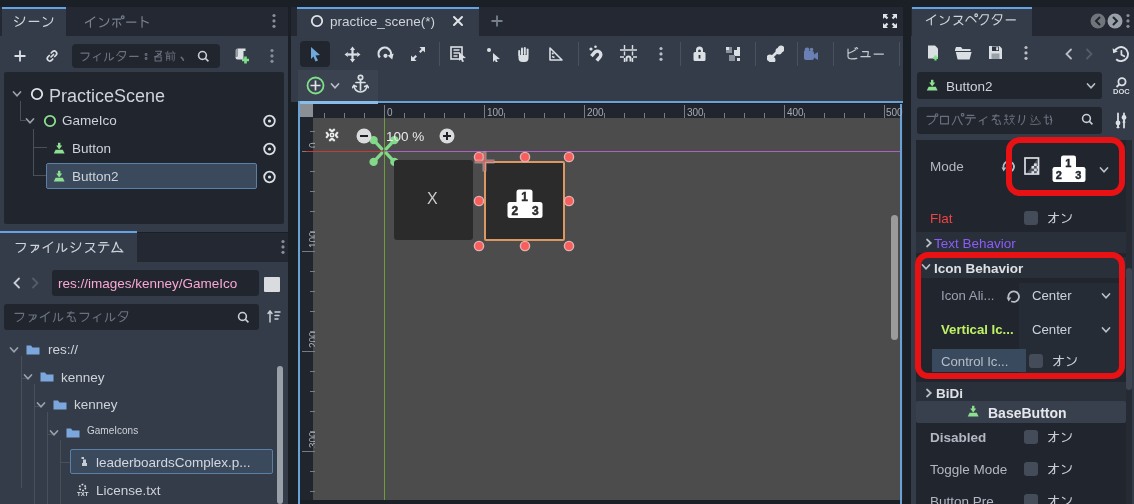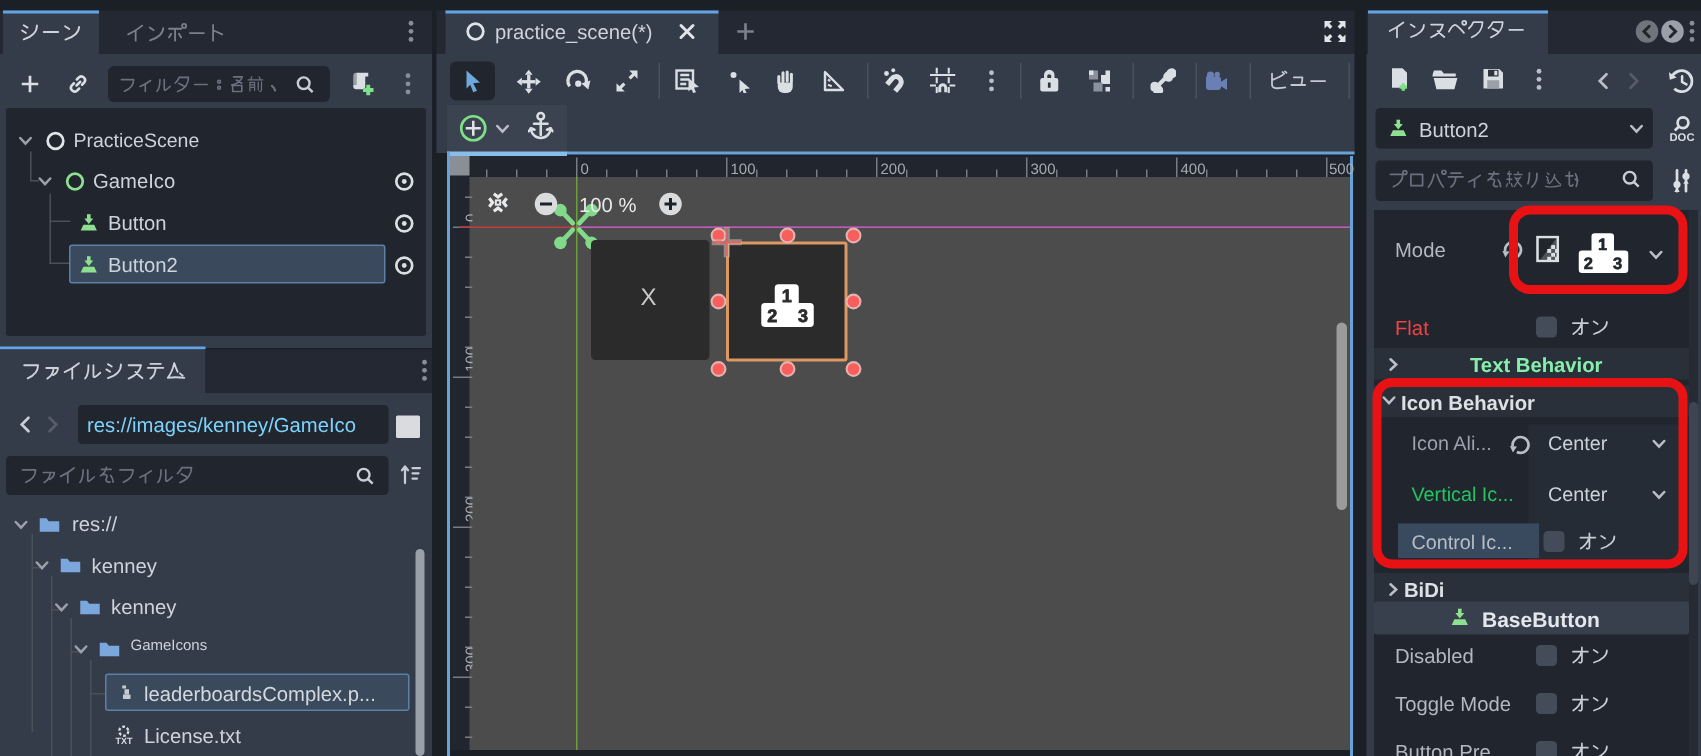--- a/index.html
+++ b/index.html
@@ -197,7 +197,7 @@
 <svg class="abs" style="left:30px;top:87px" width="14" height="14" viewBox="0 0 14 14">
     <circle cx="7" cy="7" r="5.2" stroke="#e0e4e8" stroke-width="1.8" fill="none"></circle>
   </svg>
-<div class="abs" style="left:49px;top:86px;color:#cdd3da;font-size:13px;font-weight:400;letter-spacing:0;white-space:nowrap">PracticeScene</div>
+<div class="abs" style="left:49px;top:86px;color:#cdd3da;font-size:18px;font-weight:400;letter-spacing:0;white-space:nowrap">PracticeScene</div>
 <svg class="abs" style="left:25px;top:117px" width="10" height="8" viewBox="0 0 10 8">
     <path d="M1.5,2 L5,5.8 L8.5,2" stroke="#9aa1ac" stroke-width="1.7" fill="none" stroke-linecap="round"></path>
   </svg>

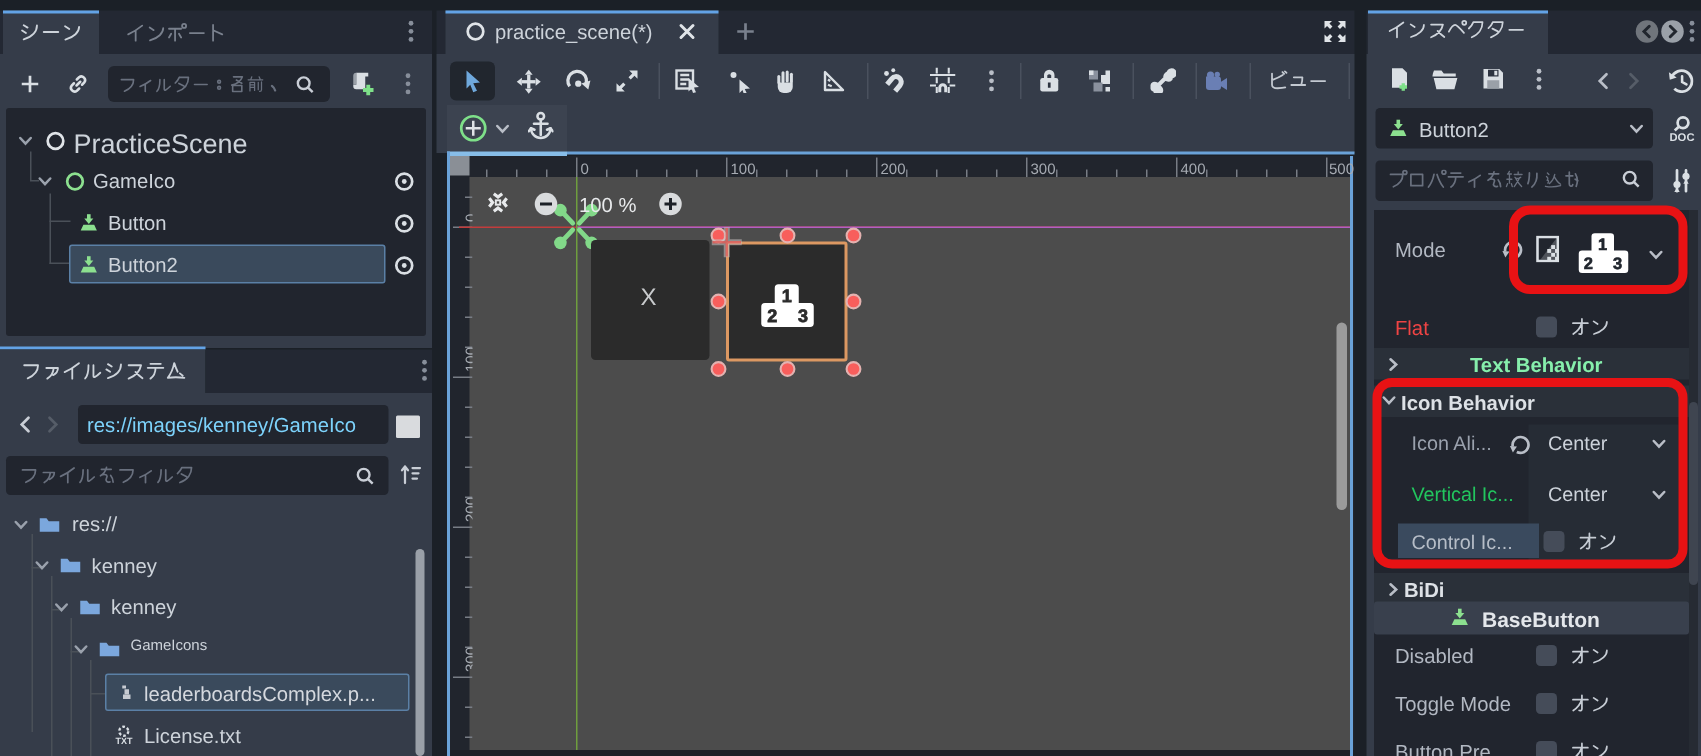--- a/index.html
+++ b/index.html
@@ -801,7 +801,7 @@
 <svg class="abs" style="left:925px;top:238px" width="8" height="10" viewBox="0 0 8 10">
     <path d="M2,1.5 L5.8,5 L2,8.5" stroke="#b9bec7" stroke-width="1.7" fill="none" stroke-linecap="round"></path>
   </svg>
-<div class="abs" style="left:980px;top:236px;color:#86efac;font-size:13.5px;font-weight:700;letter-spacing:0;white-space:nowrap">Text Behavior</div>
+<div class="abs" style="left:934px;top:236px;color:#8b5cf6;font-size:13.5px;font-weight:400;letter-spacing:0;white-space:nowrap">Text Behavior</div>
 <div class="abs" style="left:916px;top:257px;width:210px;height:21px;background:#2a3039;"></div>
 <svg class="abs" style="left:921px;top:263px" width="10" height="8" viewBox="0 0 10 8">
     <path d="M1.5,2 L5,5.8 L8.5,2" stroke="#b9bec7" stroke-width="1.7" fill="none" stroke-linecap="round"></path>

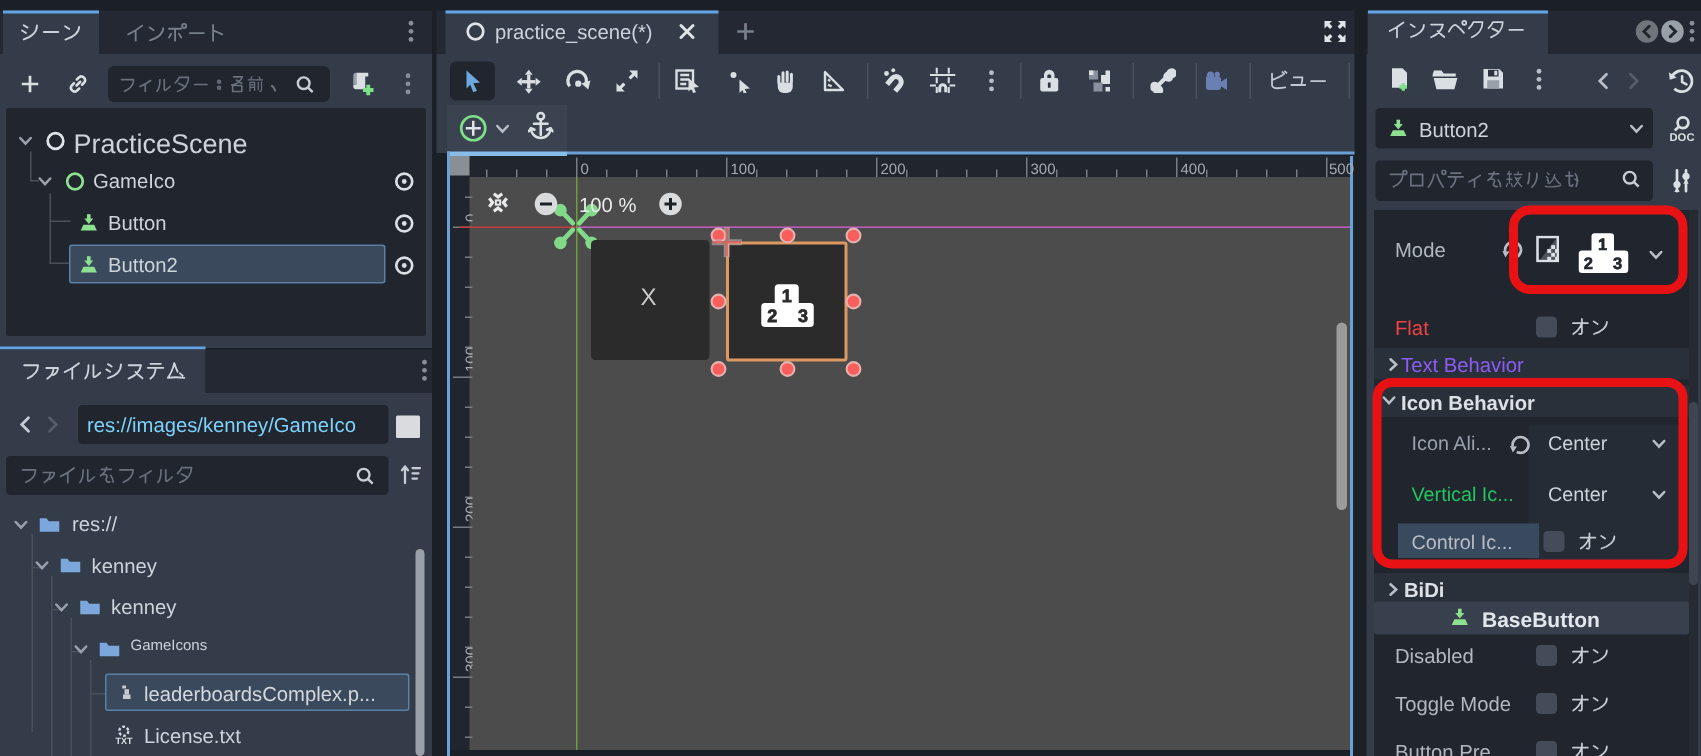--- a/index.html
+++ b/index.html
@@ -269,7 +269,7 @@
     <path d="M2,1.5 L6.5,6 L2,10.5" stroke="#565d68" stroke-width="1.8" fill="none" stroke-linecap="round"></path>
   </svg>
 <div class="abs" style="left:52px;top:270px;width:207px;height:26px;background:#21252e;border-radius:3px"></div>
-<div class="abs" style="left:58px;top:276px;color:#7dd3fc;font-size:13.5px;font-weight:400;letter-spacing:0;white-space:nowrap">res://images/kenney/GameIco</div>
+<div class="abs" style="left:58px;top:276px;color:#f9a8d4;font-size:13.5px;font-weight:400;letter-spacing:0;white-space:nowrap">res://images/kenney/GameIco</div>
 <div class="abs" style="left:264px;top:277px;width:16px;height:15px;background:#d9dbde;border-radius:1px"></div>
 <div class="abs" style="left:4px;top:304px;width:255px;height:26px;background:#21252e;border-radius:3px"></div>
 <svg class="abs" style="left:13px;top:310px" width="117" height="15" viewBox="0 0 117 15.0">

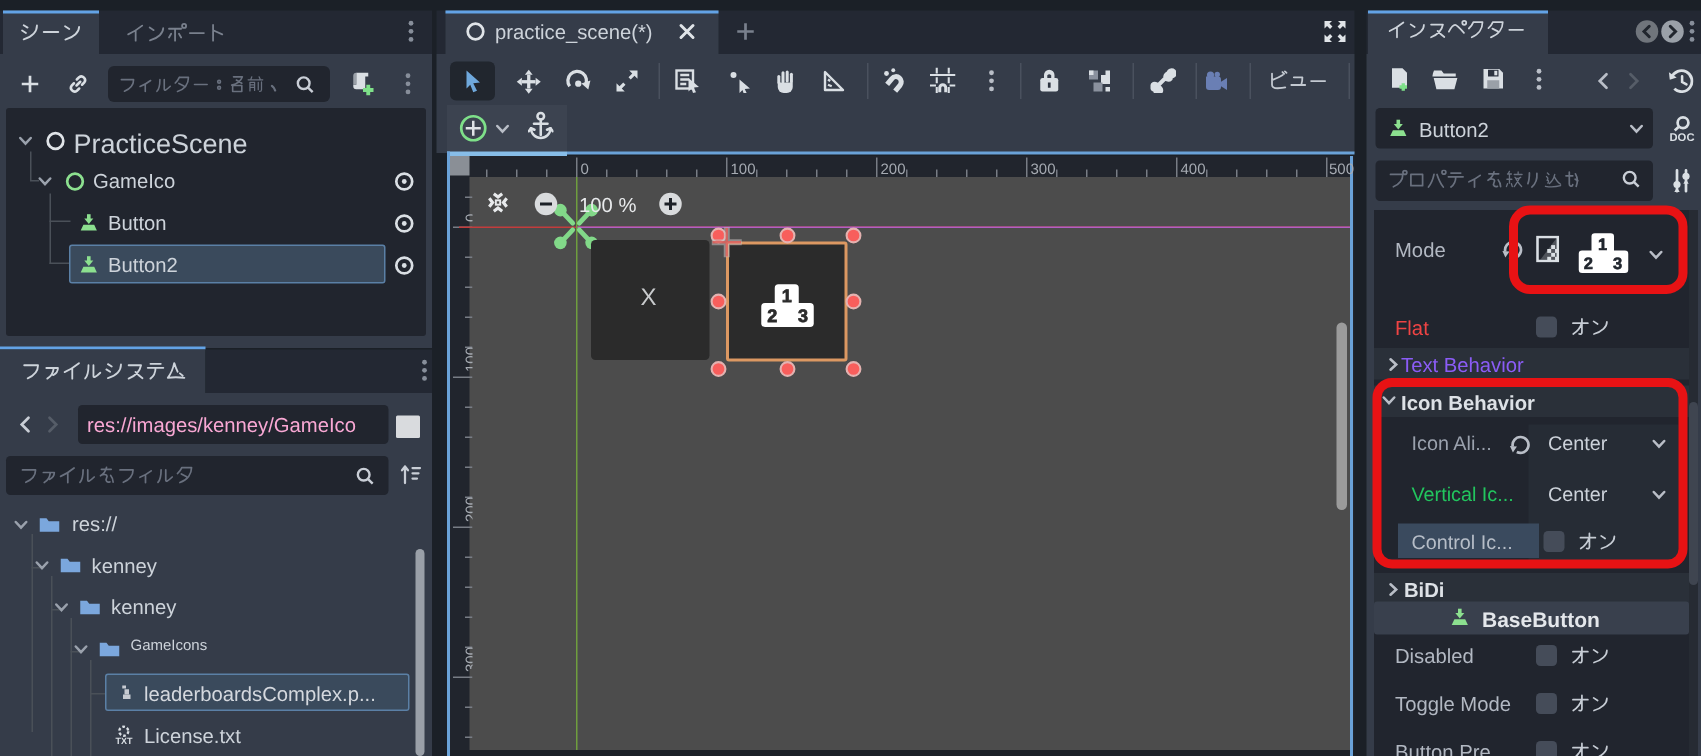--- a/index.html
+++ b/index.html
@@ -817,7 +817,7 @@
 <svg class="abs" style="left:1101px;top:292px" width="10" height="8" viewBox="0 0 10 8">
     <path d="M1.5,2 L5,5.8 L8.5,2" stroke="#b9bec7" stroke-width="1.7" fill="none" stroke-linecap="round"></path>
   </svg>
-<div class="abs" style="left:941px;top:322px;color:#22c55e;font-size:13.2px;font-weight:400;letter-spacing:0;white-space:nowrap">Vertical Ic...</div>
+<div class="abs" style="left:941px;top:322px;color:#bef264;font-size:13.2px;font-weight:700;letter-spacing:0;white-space:nowrap">Vertical Ic...</div>
 <div class="abs" style="left:1032px;top:322px;color:#ccd2da;font-size:13.2px;font-weight:400;letter-spacing:0;white-space:nowrap">Center</div>
 <svg class="abs" style="left:1101px;top:326px" width="10" height="8" viewBox="0 0 10 8">
     <path d="M1.5,2 L5,5.8 L8.5,2" stroke="#b9bec7" stroke-width="1.7" fill="none" stroke-linecap="round"></path>

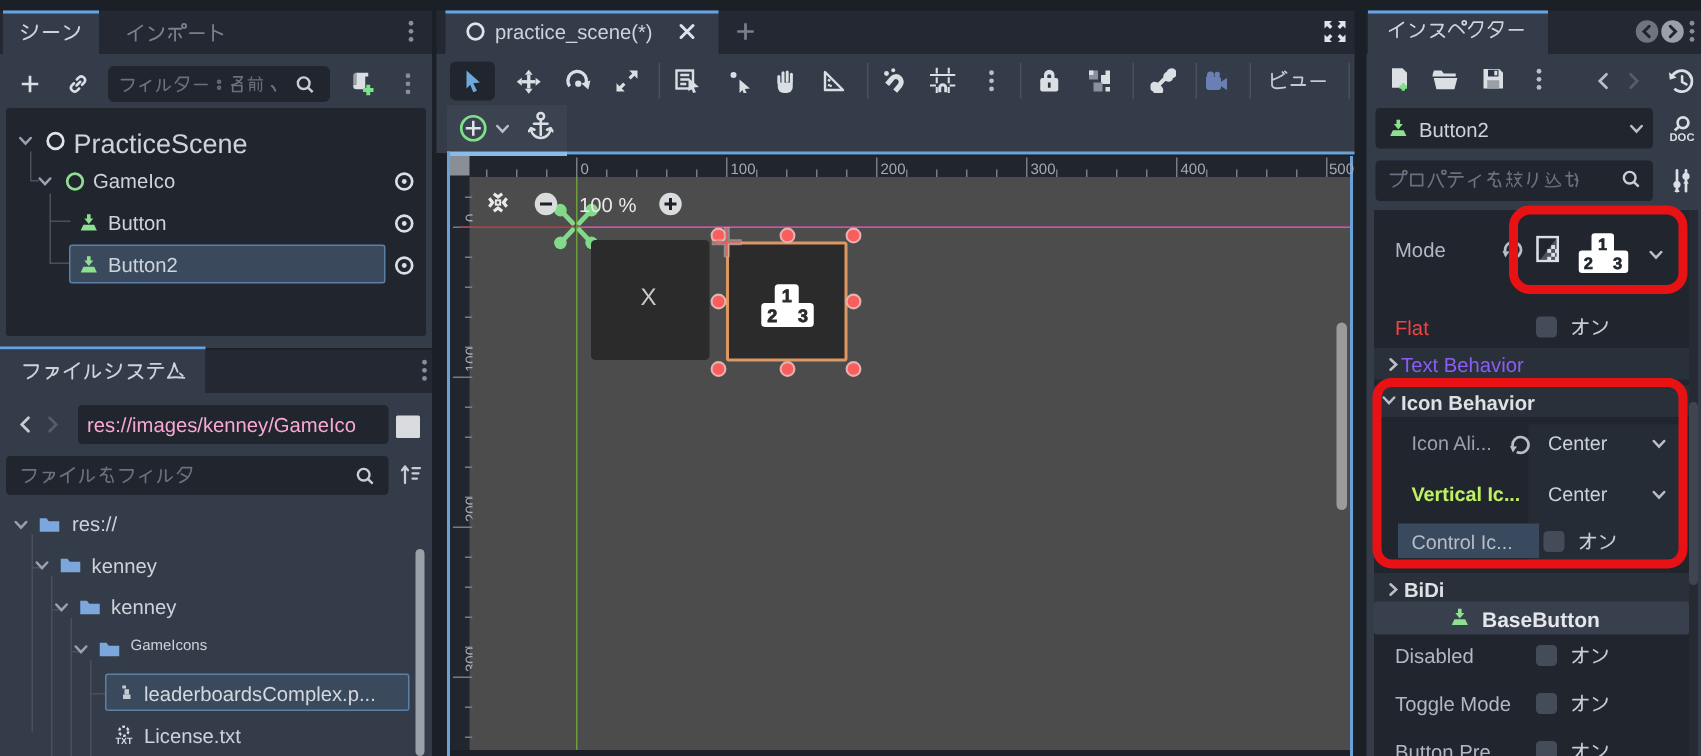--- a/index.html
+++ b/index.html
@@ -845,7 +845,7 @@
     </g>
   </svg>
 <div class="abs" style="left:988px;top:405px;color:#e4e7eb;font-size:14px;font-weight:700;letter-spacing:0;white-space:nowrap">BaseButton</div>
-<div class="abs" style="left:930px;top:430px;color:#b2b8c2;font-size:13.5px;font-weight:400;letter-spacing:0;white-space:nowrap">Disabled</div>
+<div class="abs" style="left:930px;top:430px;color:#b2b8c2;font-size:13.5px;font-weight:700;letter-spacing:0;white-space:nowrap">Disabled</div>
 <div class="abs" style="left:1024px;top:430px;width:14px;height:14px;background:#454c59;border-radius:3px"></div>
 <svg class="abs" style="left:1047px;top:430px" width="26.4" height="15.2" viewBox="0 0 26 14.969696969696969">
     <g fill="none" stroke="#c6ccd4" stroke-width="1.15" stroke-linecap="round" stroke-linejoin="round">

